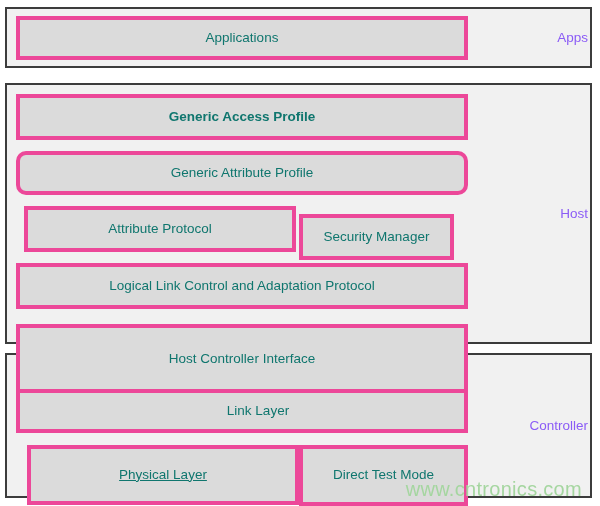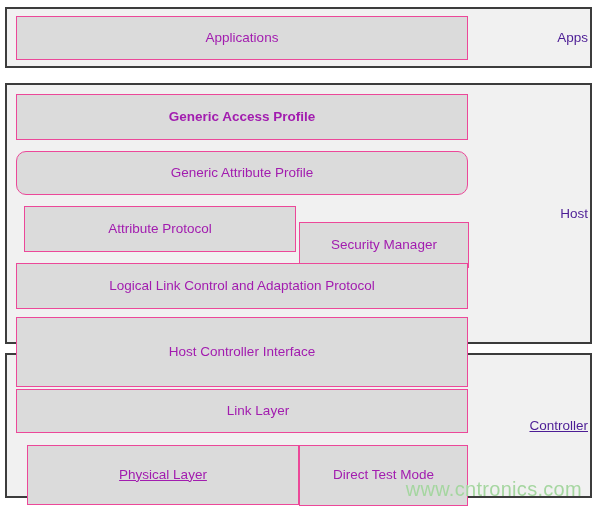--- a/index.html
+++ b/index.html
@@ -31,13 +31,13 @@
   .inner {
     position: absolute;
     background: #dbdbdb;
-    border: 1px solid #ec4899;
+    border: 4px solid #ec4899;
     z-index: 2;
     display: flex;
     align-items: center;
     justify-content: center;
     font-size: 13.5px;
-    color: #a21caf;
+    color: #0f766e;
     text-align: center;
     line-height: 1.1;
   }

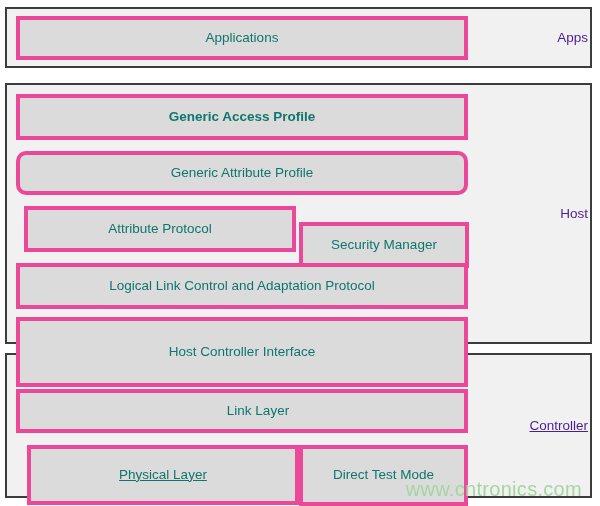--- a/index.html
+++ b/index.html
@@ -57,7 +57,7 @@
     position: absolute;
     right: 12px;
     font-size: 13.5px;
-    color: #4c1d95;
+    color: #8b5cf6;
     z-index: 3;
     white-space: nowrap;
   }

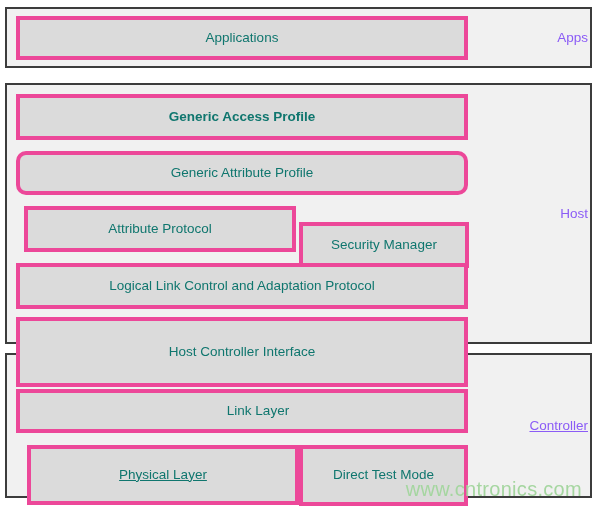--- a/index.html
+++ b/index.html
@@ -45,7 +45,7 @@
   #box-gap          { left: 16px;  top: 94px;  width: 452px; height: 46px; font-weight: bold; }
   #box-gatt         { left: 16px;  top: 151px; width: 452px; height: 44px; border-radius: 10px; }
   #box-att          { left: 16px;  top: 206px; width: 272px; height: 46px; margin-left: 8px; }
-  #box-smp          { left: 299px; top: 222px; width: 170px; height: 46px; }
+  #box-smp          { left: 299px; top: 214px; width: 155px; height: 46px; }
   #box-l2cap        { left: 16px;  top: 263px; width: 452px; height: 46px; }
   #box-hci          { left: 16px;  top: 317px; width: 452px; height: 70px; }
   #box-link         { left: 16px;  top: 389px; width: 452px; height: 44px; padding-left: 32px; }

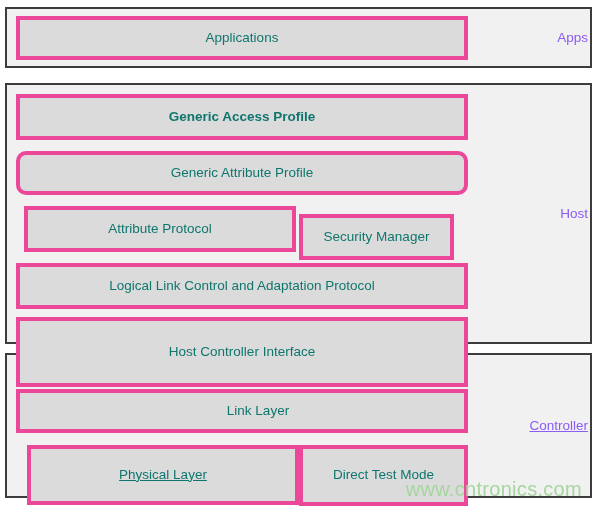--- a/index.html
+++ b/index.html
@@ -47,7 +47,7 @@
   #box-att          { left: 16px;  top: 206px; width: 272px; height: 46px; margin-left: 8px; }
   #box-smp          { left: 299px; top: 214px; width: 155px; height: 46px; }
   #box-l2cap        { left: 16px;  top: 263px; width: 452px; height: 46px; }
-  #box-hci          { left: 16px;  top: 317px; width: 452px; height: 70px; }
+  #box-hci          { left: 16px;  top: 324px; width: 452px; height: 70px; }
   #box-link         { left: 16px;  top: 389px; width: 452px; height: 44px; padding-left: 32px; }
   #box-phy          { left: 27px;  top: 445px; width: 272px; height: 60px; text-decoration: underline; }
   #box-dtm          { left: 299px; top: 445px; width: 169px; height: 61px; }

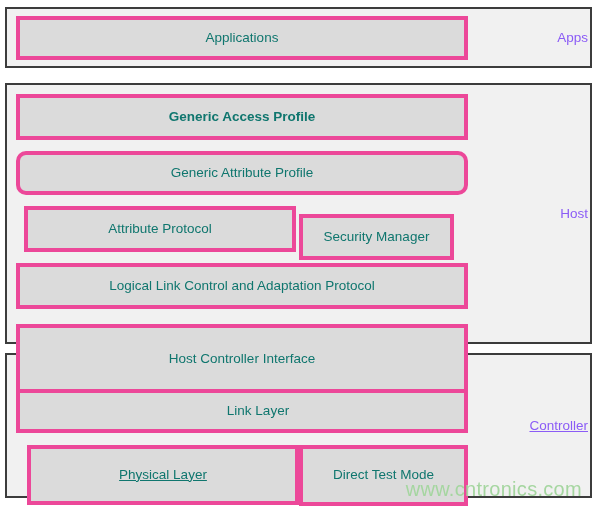--- a/index.html
+++ b/index.html
@@ -63,7 +63,7 @@
   }
   #label-apps       { top: 30px;  }
   #label-host       { top: 206px; }
-  #label-controller { top: 418px; text-decoration: underline; }
+  #label-controller { top: 418px; }
 
   
   .watermark {

